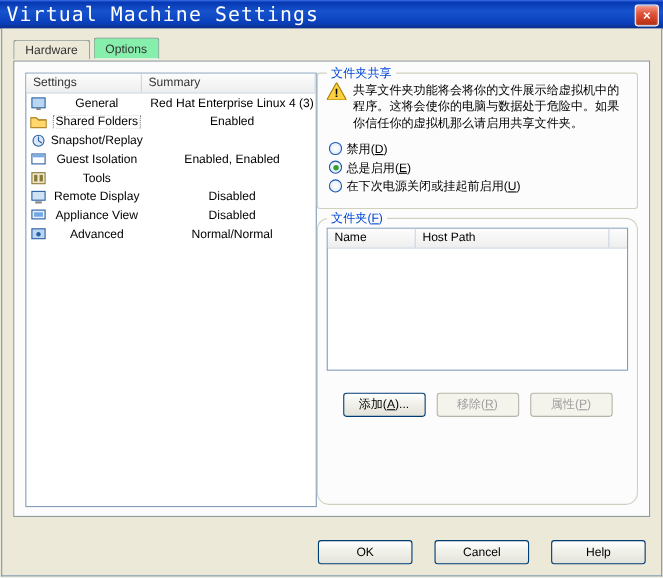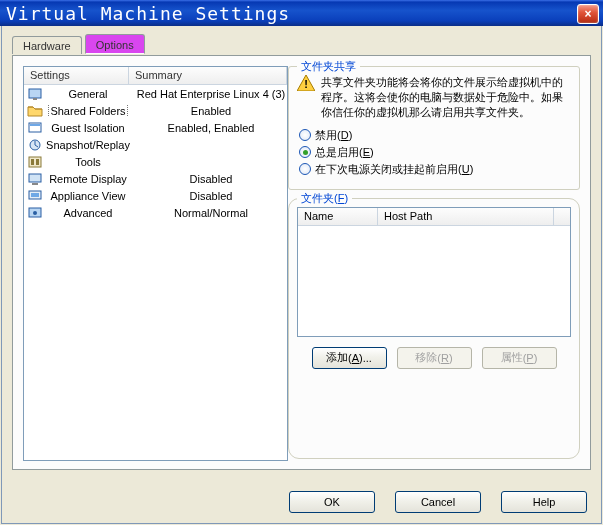--- a/index.html
+++ b/index.html
@@ -42,7 +42,7 @@
     border-bottom:none; background:#ece9d8; border-top-left-radius:3px; border-top-right-radius:3px;
     position:relative; top:1px; color:#333;
   }
-  .tab.active { background:#d946ef; z-index:2; border-bottom:1px solid #fcfcfc; padding-top:4px; top:0;}
+  .tab.active { background:#86efac; z-index:2; border-bottom:1px solid #fcfcfc; padding-top:4px; top:0;}
   .tabpage {
     border:1px solid #919b9c; background:#fcfcfc; height: 415px;
     padding: 10px; position:relative;

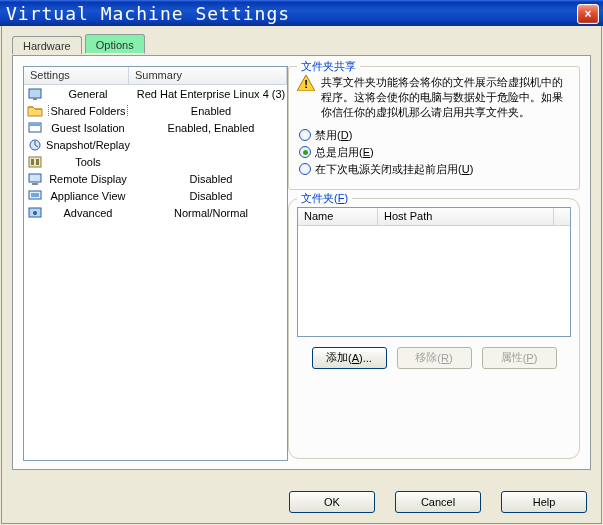--- a/index.html
+++ b/index.html
@@ -151,22 +151,22 @@
             <div class="lv-row">
               <span class="icon">
                 <svg width="16" height="16">
+                  <circle cx="8" cy="8" r="5" fill="#d8e6f5" stroke="#2a5fa3"></circle>
+                  <path d="M8 4v4l3 2" stroke="#2a5fa3" fill="none"></path>
+                </svg>
+              </span>
+              <span class="c1"><span>Snapshot/Replay</span></span>
+              <span class="c2"></span>
+            </div>
+            <div class="lv-row">
+              <span class="icon">
+                <svg width="16" height="16">
                   <rect x="2" y="3" width="12" height="9" fill="#fff" stroke="#2a5fa3"></rect>
                   <rect x="3" y="4" width="10" height="2" fill="#6fa8e6"></rect>
                 </svg>
               </span>
               <span class="c1"><span>Guest Isolation</span></span>
               <span class="c2">Enabled, Enabled</span>
-            </div>
-            <div class="lv-row">
-              <span class="icon">
-                <svg width="16" height="16">
-                  <circle cx="8" cy="8" r="5" fill="#d8e6f5" stroke="#2a5fa3"></circle>
-                  <path d="M8 4v4l3 2" stroke="#2a5fa3" fill="none"></path>
-                </svg>
-              </span>
-              <span class="c1"><span>Snapshot/Replay</span></span>
-              <span class="c2"></span>
             </div>
             <div class="lv-row">
               <span class="icon">

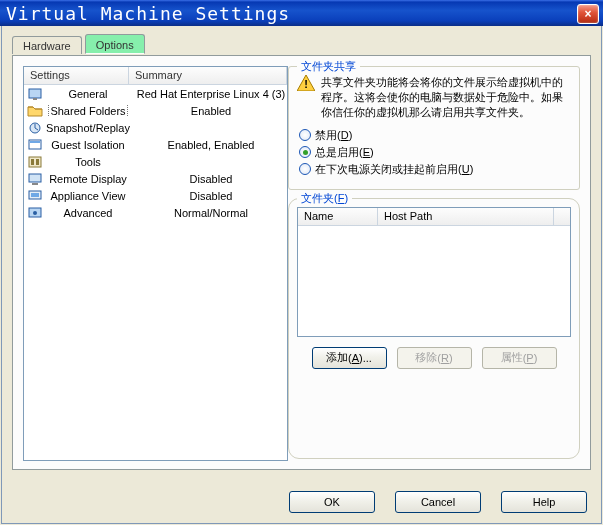--- a/index.html
+++ b/index.html
@@ -87,7 +87,7 @@
   .fv-head { height:18px; background:linear-gradient(#fdfdfd,#eee); border-bottom:1px solid #cbd5e0; display:flex;}
   .fv-head div{padding:2px 6px;border-right:1px solid #cbd5e0;}
   .fv-head .n{width:80px;} .fv-head .h{flex:1;} .fv-head .e{width:16px;border-right:none;}
-  .btn-row { display:flex; justify-content:center; gap:10px; margin-top:10px;}
+  .btn-row { display:flex; justify-content:center; gap:10px; margin-top:20px;}
   .xp-btn {
     min-width:75px; height:22px; border:1px solid #003c74; border-radius:3px;
     background:linear-gradient(#fff,#f1f1ea 45%,#e4e3da); font-size:11px;

